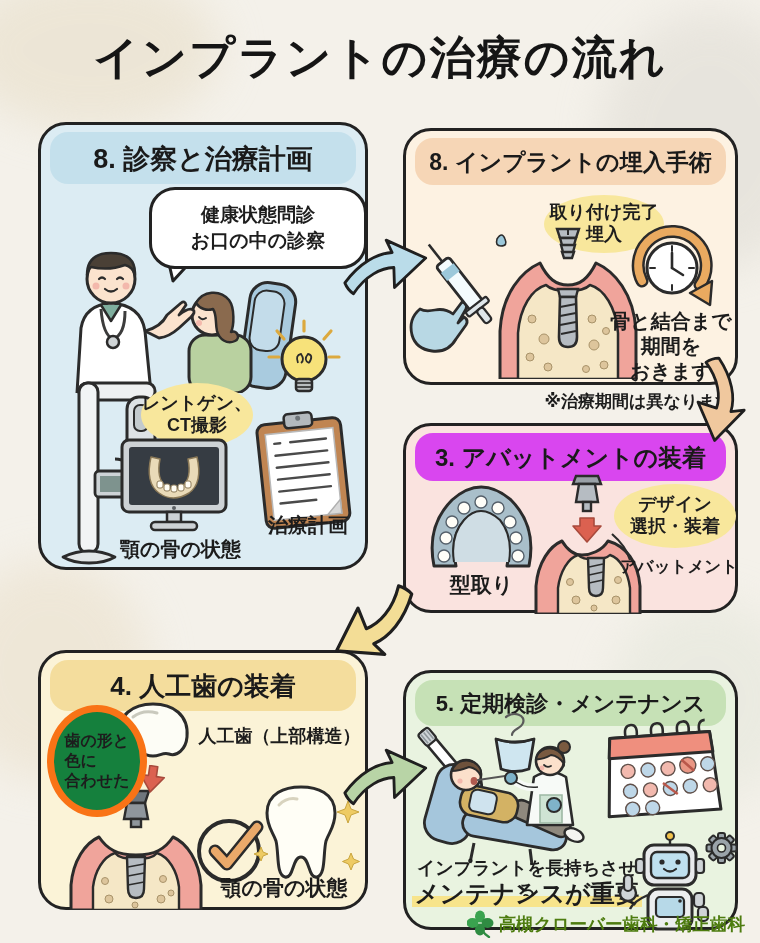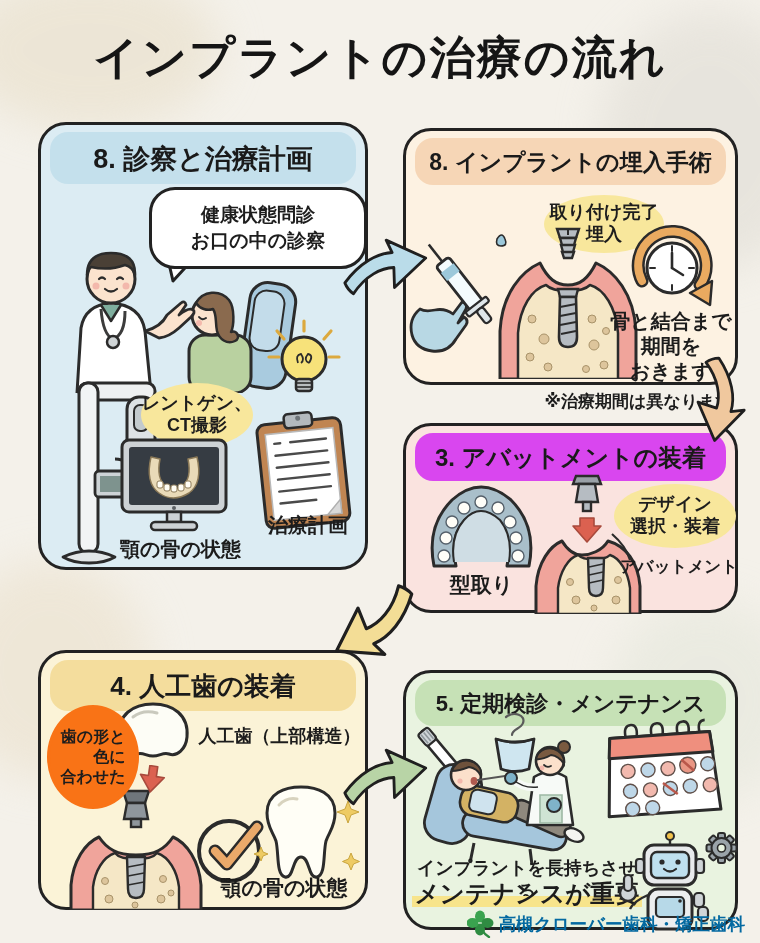--- a/index.html
+++ b/index.html
@@ -12,7 +12,7 @@
   .lbl{position:absolute;font-weight:800;color:#1c1c1c;text-align:center;white-space:pre-line;line-height:1.25;}
   .pill{position:absolute;background:#f8e79c;border-radius:50%;display:flex;align-items:center;justify-content:center;font-weight:800;text-align:center;white-space:pre-line;line-height:1.2;}
   .bubble{position:absolute;background:#fff;border:3px solid #222;border-radius:26px;display:flex;align-items:center;justify-content:center;font-weight:800;text-align:center;white-space:pre-line;line-height:1.35;z-index:2;}
-  .circlebubble{position:absolute;background:#f97316;border:3px solid #f97316;border-radius:50%;display:flex;align-items:center;justify-content:center;font-weight:800;text-align:right;white-space:pre-line;line-height:1.25;z-index:3;}
+  .circlebubble{position:absolute;background:#15803d;border:7px solid #f97316;border-radius:50%;display:flex;align-items:center;justify-content:center;font-weight:800;text-align:left;white-space:pre-line;line-height:1.25;z-index:3;}
   .note{position:absolute;font-weight:800;color:#1c1c1c;}
   .hl{background:linear-gradient(transparent 58%, #f7e48b 58%);padding:0 3px;}
   .footer{position:absolute;left:0;top:910px;width:745px;display:flex;justify-content:flex-end;align-items:center;gap:4px;font-weight:800;font-size:17.5px;color:#0369a1;}

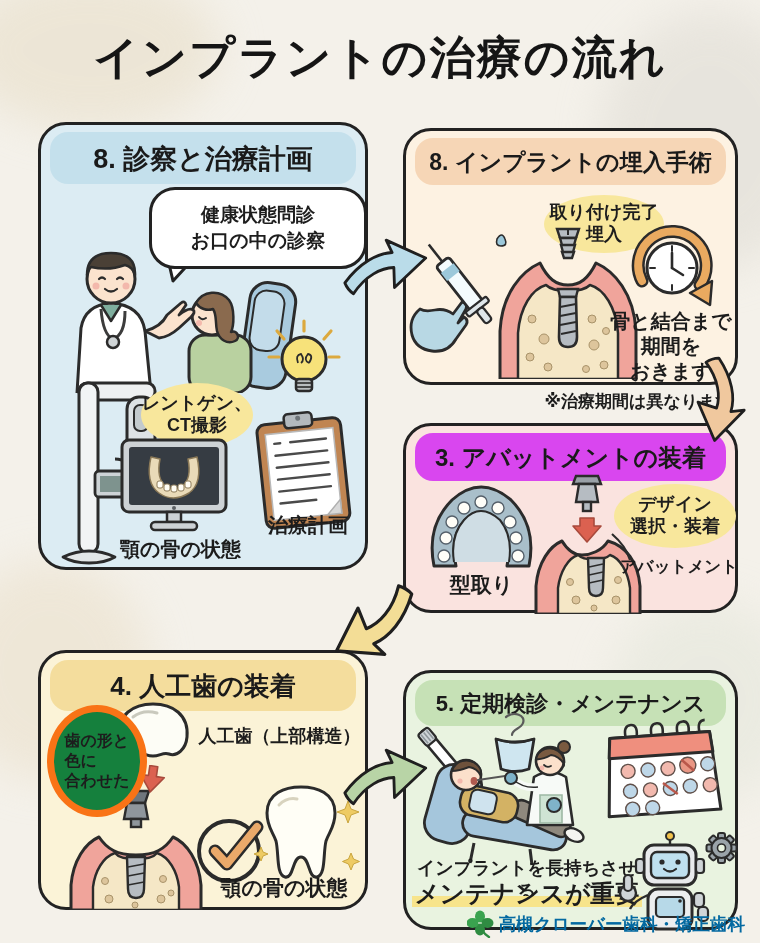--- a/index.html
+++ b/index.html
@@ -15,7 +15,7 @@
   .circlebubble{position:absolute;background:#15803d;border:7px solid #f97316;border-radius:50%;display:flex;align-items:center;justify-content:center;font-weight:800;text-align:left;white-space:pre-line;line-height:1.25;z-index:3;}
   .note{position:absolute;font-weight:800;color:#1c1c1c;}
   .hl{background:linear-gradient(transparent 58%, #f7e48b 58%);padding:0 3px;}
-  .footer{position:absolute;left:0;top:910px;width:745px;display:flex;justify-content:flex-end;align-items:center;gap:4px;font-weight:800;font-size:17.5px;color:#0369a1;}
+  .footer{position:absolute;left:0;top:910px;width:745px;display:flex;justify-content:flex-end;align-items:center;gap:4px;font-weight:800;font-size:17.5px;color:#4d7c0f;}
   svg{display:block;}
   .abs{position:absolute;}
 </style>

